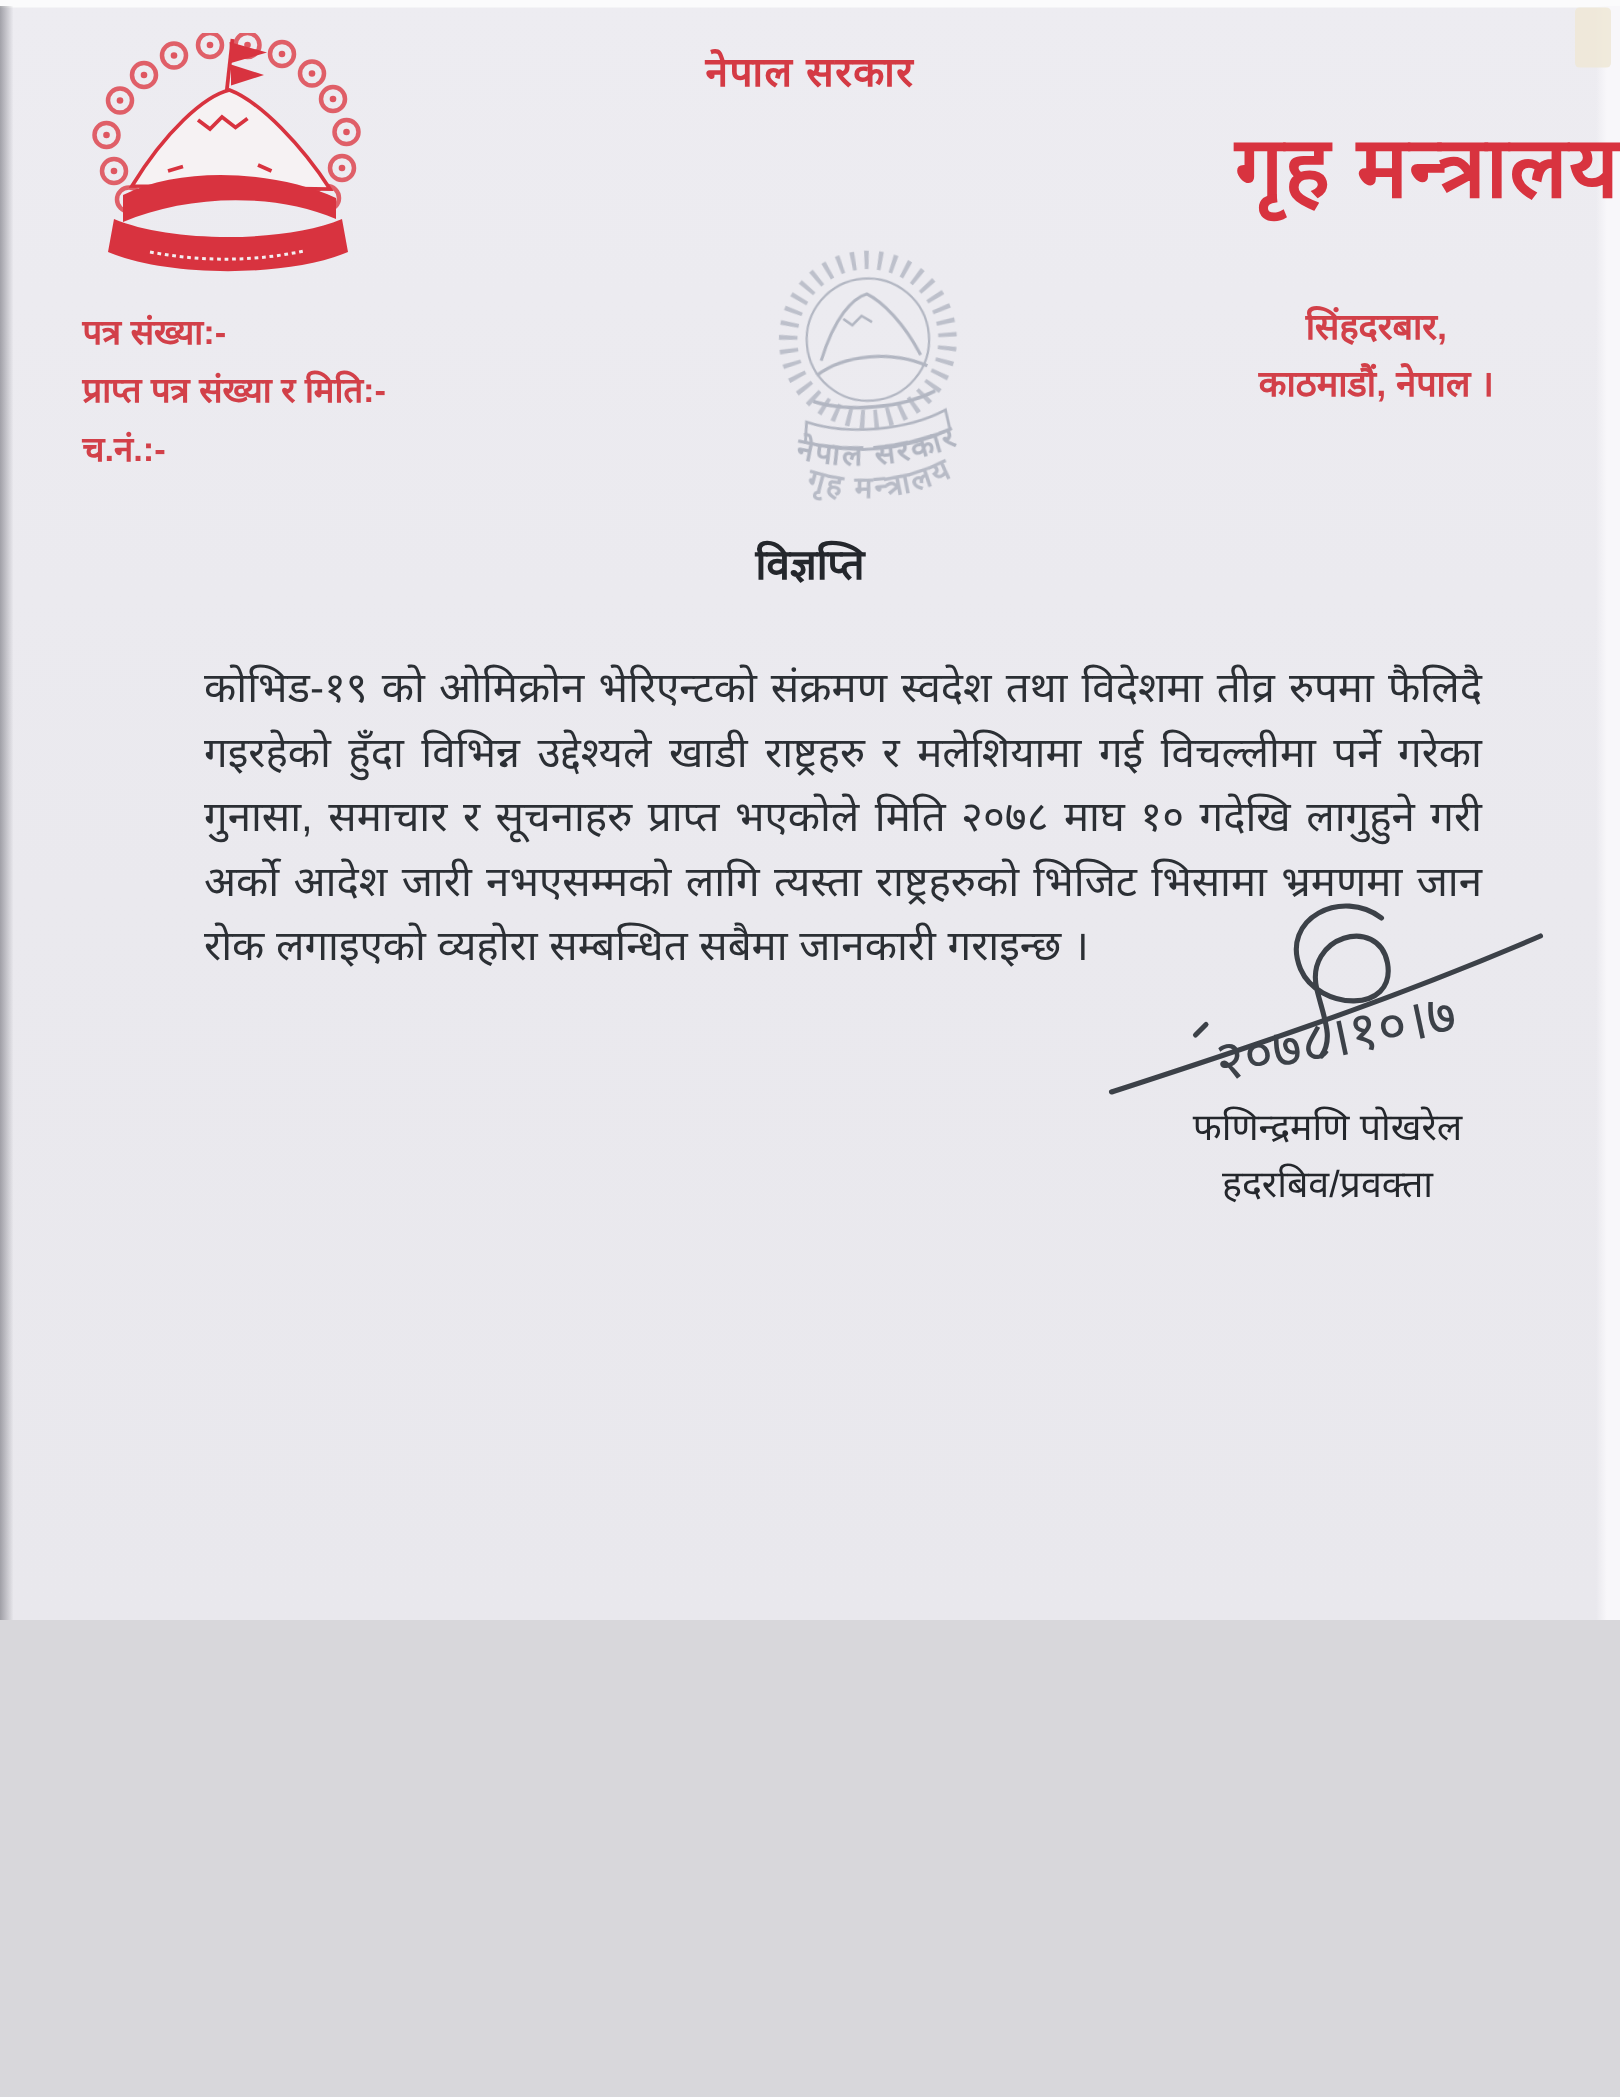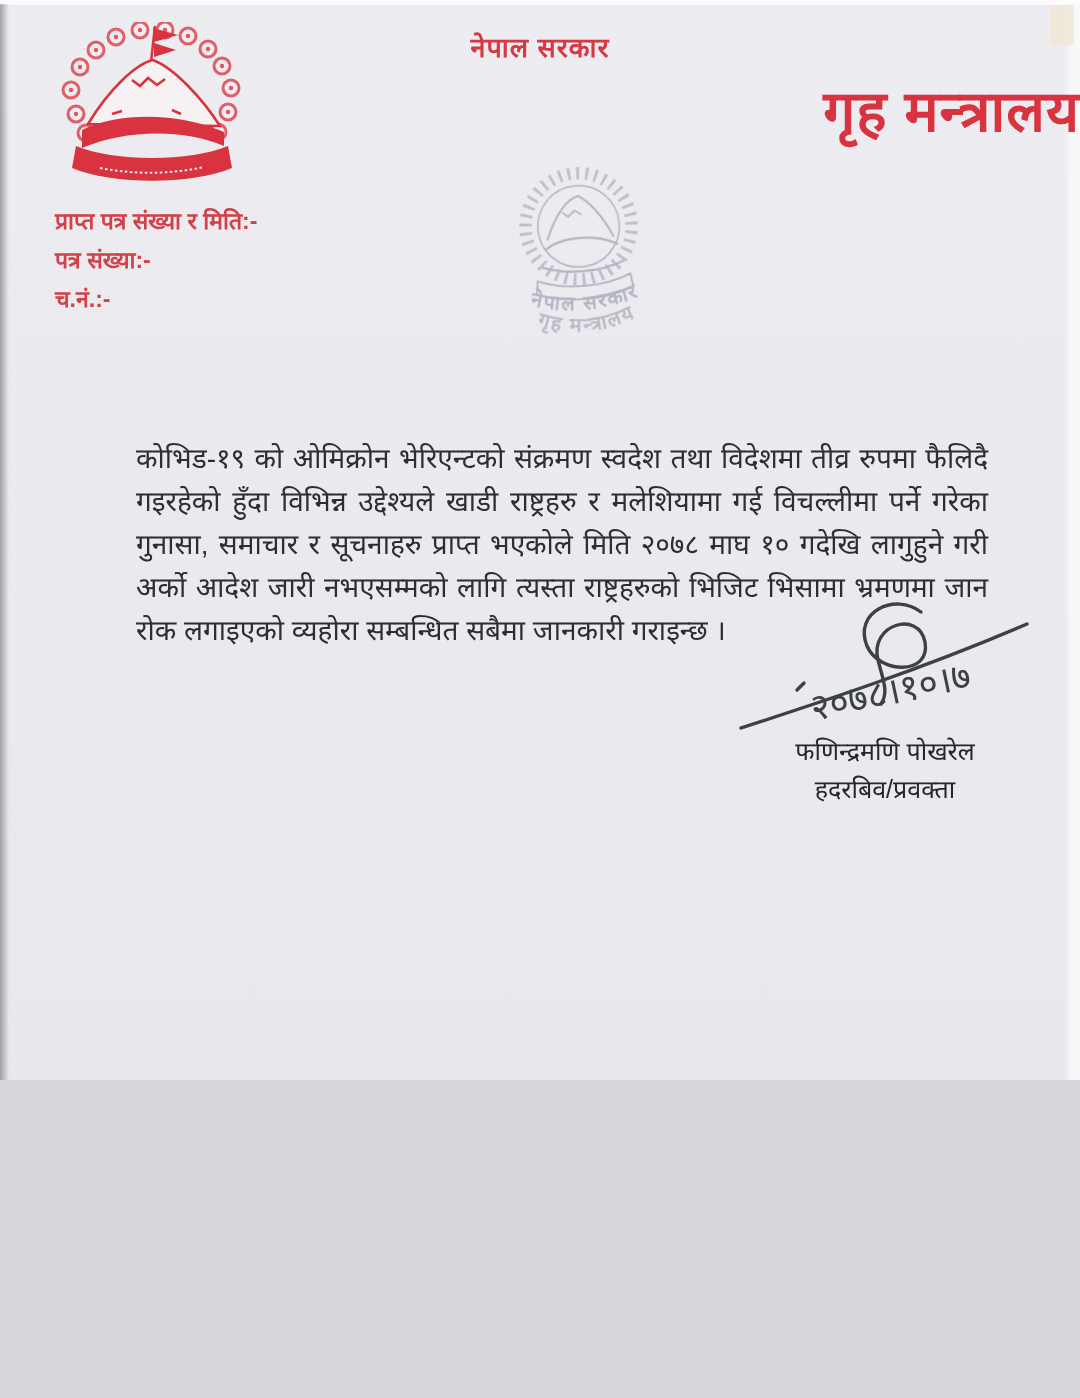--- a/index.html
+++ b/index.html
@@ -100,6 +100,10 @@
     <div>च.नं.:-</div>
   </div>
 
+  <div class="address">
+    <div>सिंहदरबार,</div>
+    <div>काठमाडौं, नेपाल ।</div>
+  </div>
 
   <svg class="stamp" viewBox="0 0 200 195" aria-hidden="true">
     <defs>

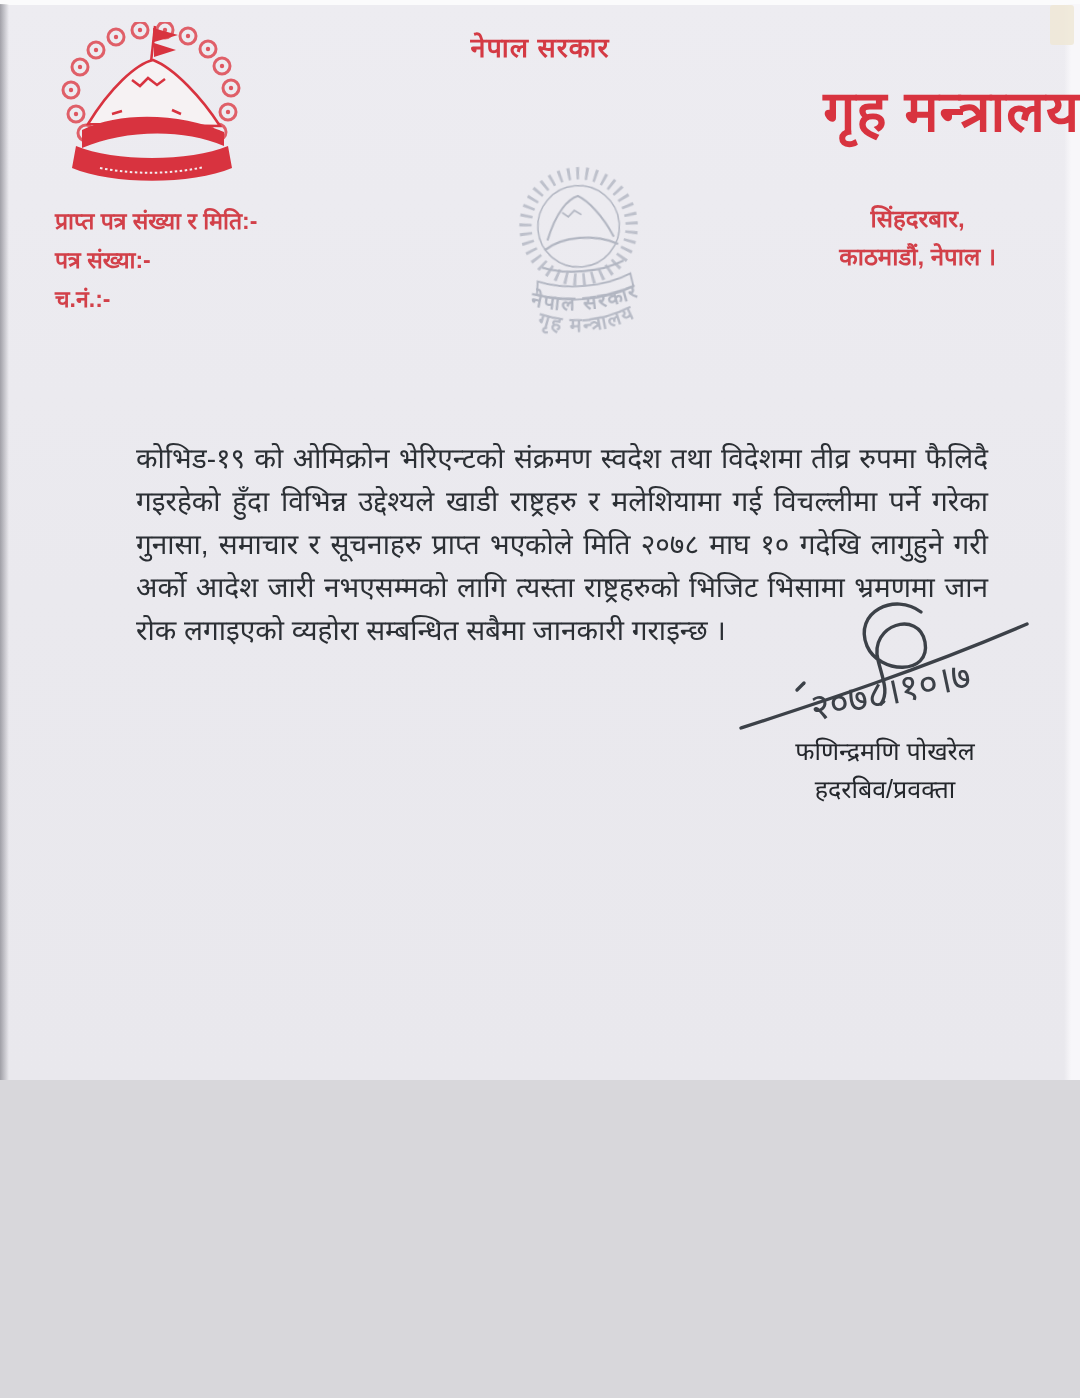--- a/index.html
+++ b/index.html
@@ -95,8 +95,8 @@
   <div class="ministry-line">गृह मन्त्रालय</div>
 
   <div class="meta">
+    <div>पत्र संख्या:-</div>
     <div>प्राप्त पत्र संख्या र मिति:-</div>
-    <div>पत्र संख्या:-</div>
     <div>च.नं.:-</div>
   </div>
 

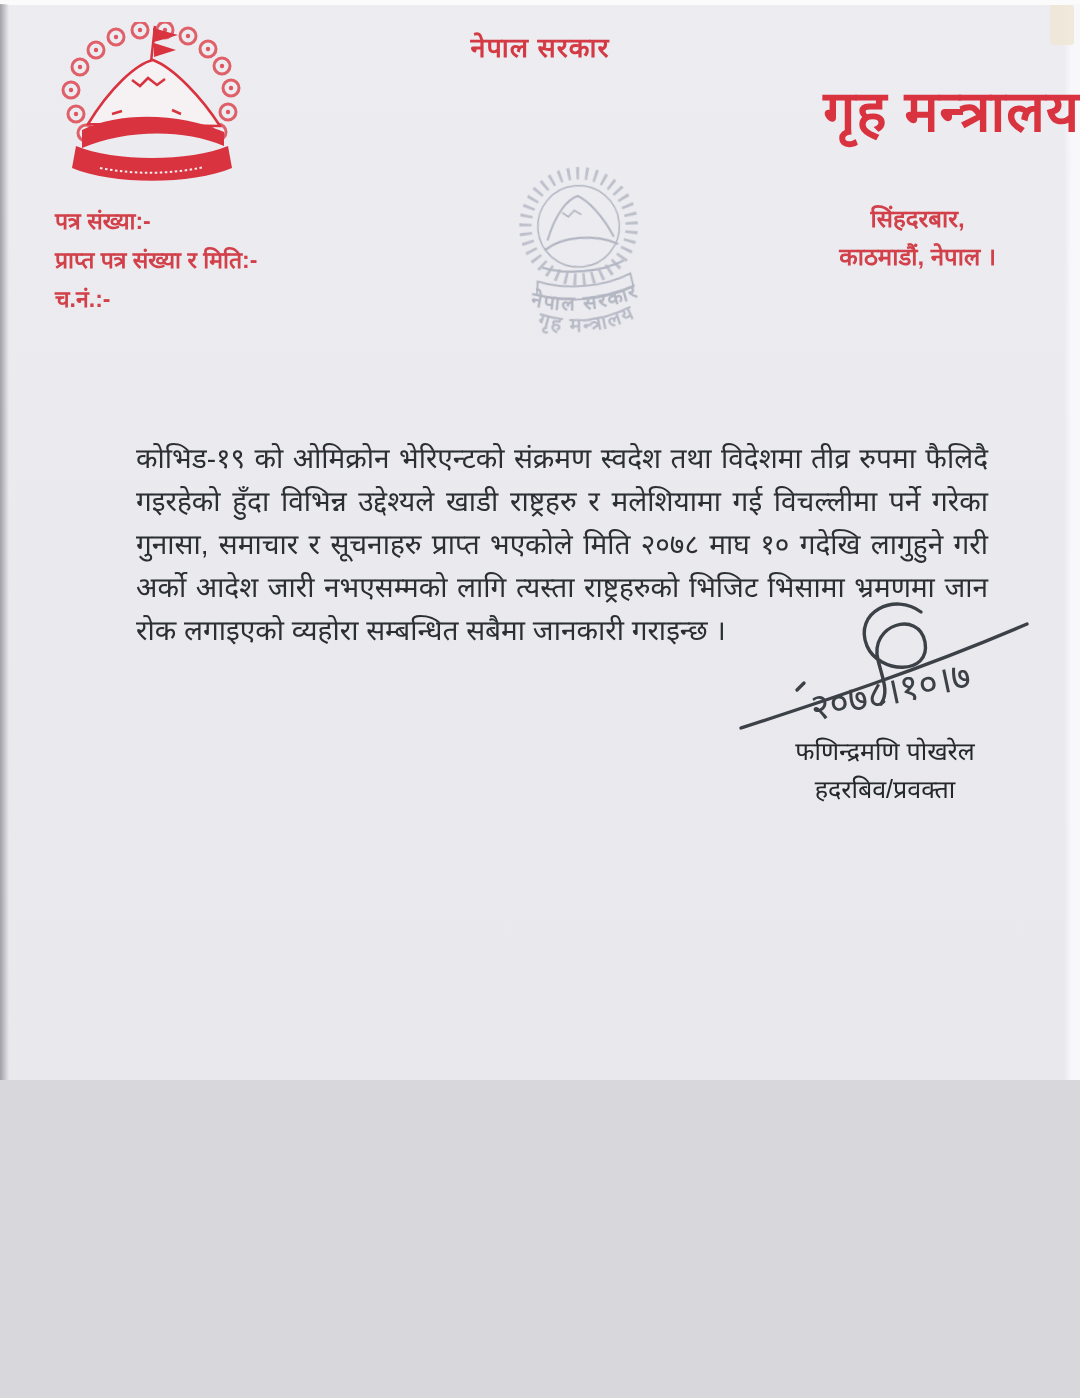--- a/index.html
+++ b/index.html
@@ -132,6 +132,7 @@
     </g>
   </svg>
 
+  <h1 class="notice-title">विज्ञप्ति</h1>
 
   <p class="body-par">कोभिड-१९ को ओमिक्रोन भेरिएन्टको संक्रमण स्वदेश तथा विदेशमा तीव्र रुपमा फैलिदै गइरहेको हुँदा विभिन्न उद्देश्यले खाडी राष्ट्रहरु र मलेशियामा गई विचल्लीमा पर्ने गरेका गुनासा, समाचार र सूचनाहरु प्राप्त भएकोले मिति २०७८ माघ १० गदेखि लागुहुने गरी अर्को आदेश जारी नभएसम्मको लागि त्यस्ता राष्ट्रहरुको भिजिट भिसामा भ्रमणमा जान रोक लगाइएको व्यहोरा सम्बन्धित सबैमा जानकारी गराइन्छ ।</p>
 

